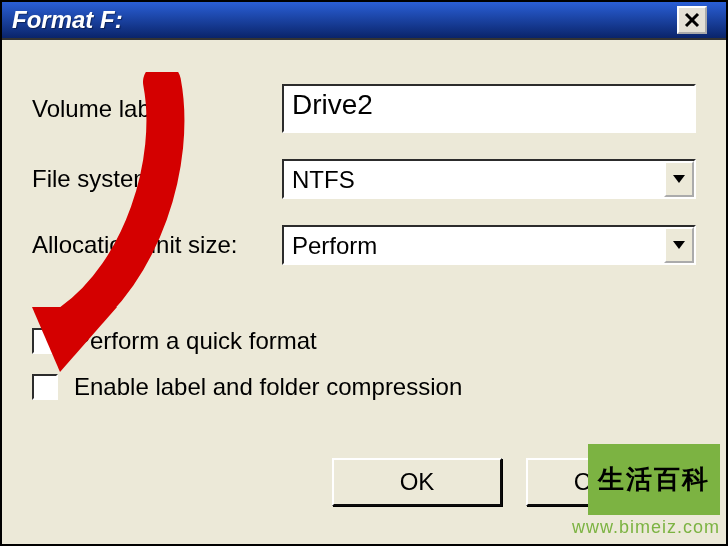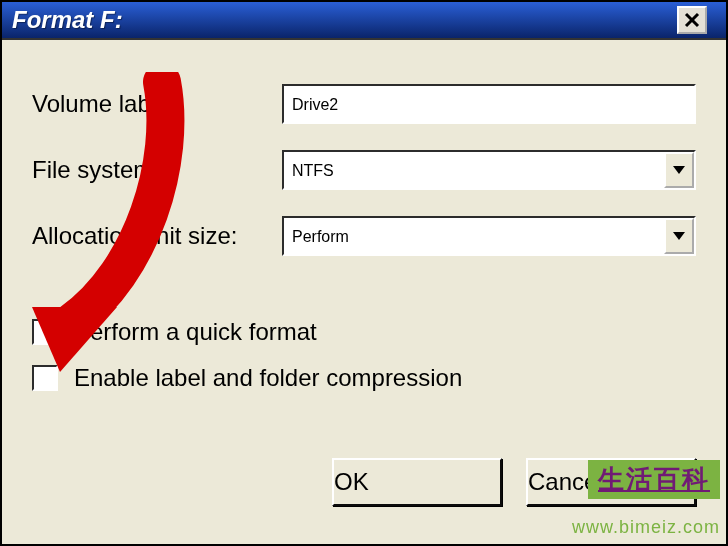--- a/index.html
+++ b/index.html
@@ -61,14 +61,14 @@
   }
   .textfield {
     flex: 1;
-    height: 40px;
+    height: 49px;
     background: #fff;
     border: 2px inset #aaa;
     border-top-color: #808080;
     border-left-color: #808080;
     border-right-color: #fff;
     border-bottom-color: #fff;
-    font-size: 16px;
+    font-size: 28px;
     padding: 2px 8px;
     line-height: 34px;
   }

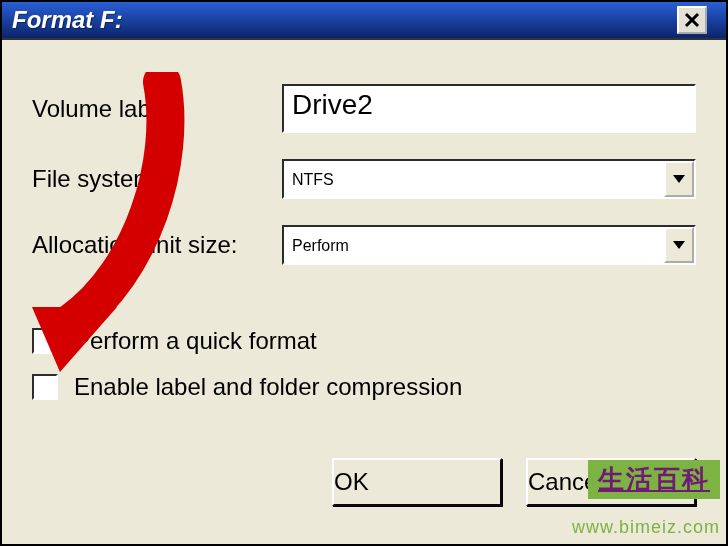--- a/index.html
+++ b/index.html
@@ -85,7 +85,7 @@
   }
   .combo-text {
     flex: 1;
-    font-size: 16px;
+    font-size: 24px;
     padding: 2px 8px;
     line-height: 34px;
   }

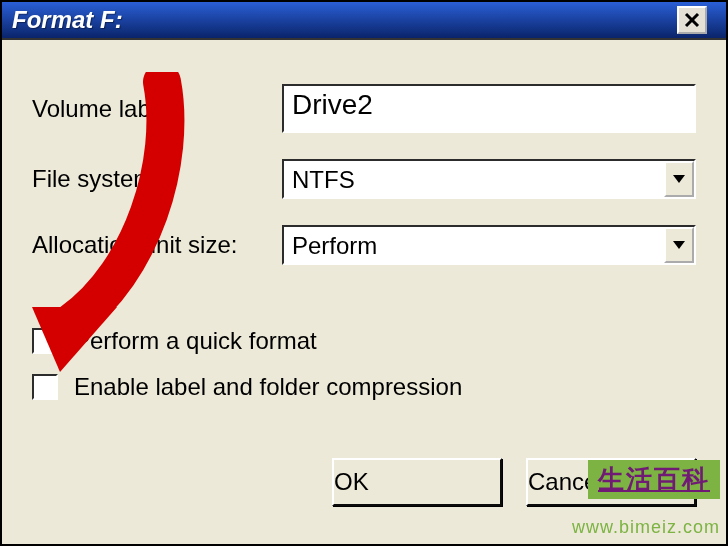--- a/index.html
+++ b/index.html
@@ -136,7 +136,7 @@
     border-bottom-color: #606060;
     box-shadow: 1px 1px 0 #000;
     font-size: 24px;
-    text-align: left;
+    text-align: center;
     line-height: 44px;
   }
   

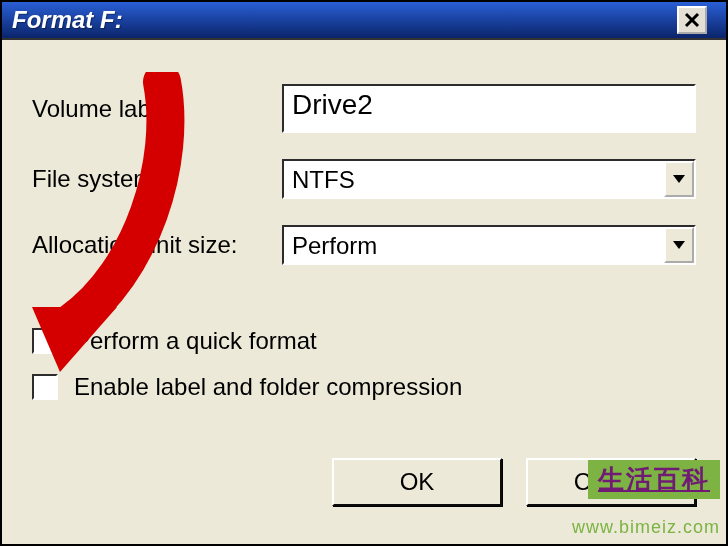--- a/index.html
+++ b/index.html
@@ -157,12 +157,11 @@
   .wm-top {
     display: inline-block;
     background: #7cb342;
-    color: #701a75;
+    color: #000000;
     font-size: 26px;
     font-weight: bold;
-    padding: 2px 10px;
+    padding: 18px 10px;
     letter-spacing: 2px;
-    text-decoration: underline;
   }
   .wm-bottom {
     color: #7cb342;

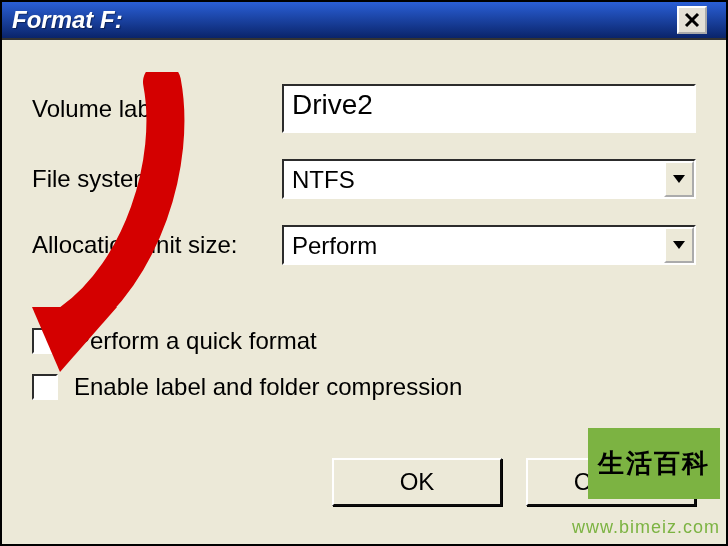--- a/index.html
+++ b/index.html
@@ -166,7 +166,7 @@
   .wm-bottom {
     color: #7cb342;
     font-size: 18px;
-    margin-top: 18px;
+    margin-top: 2px;
     letter-spacing: 1px;
   }
 </style>

